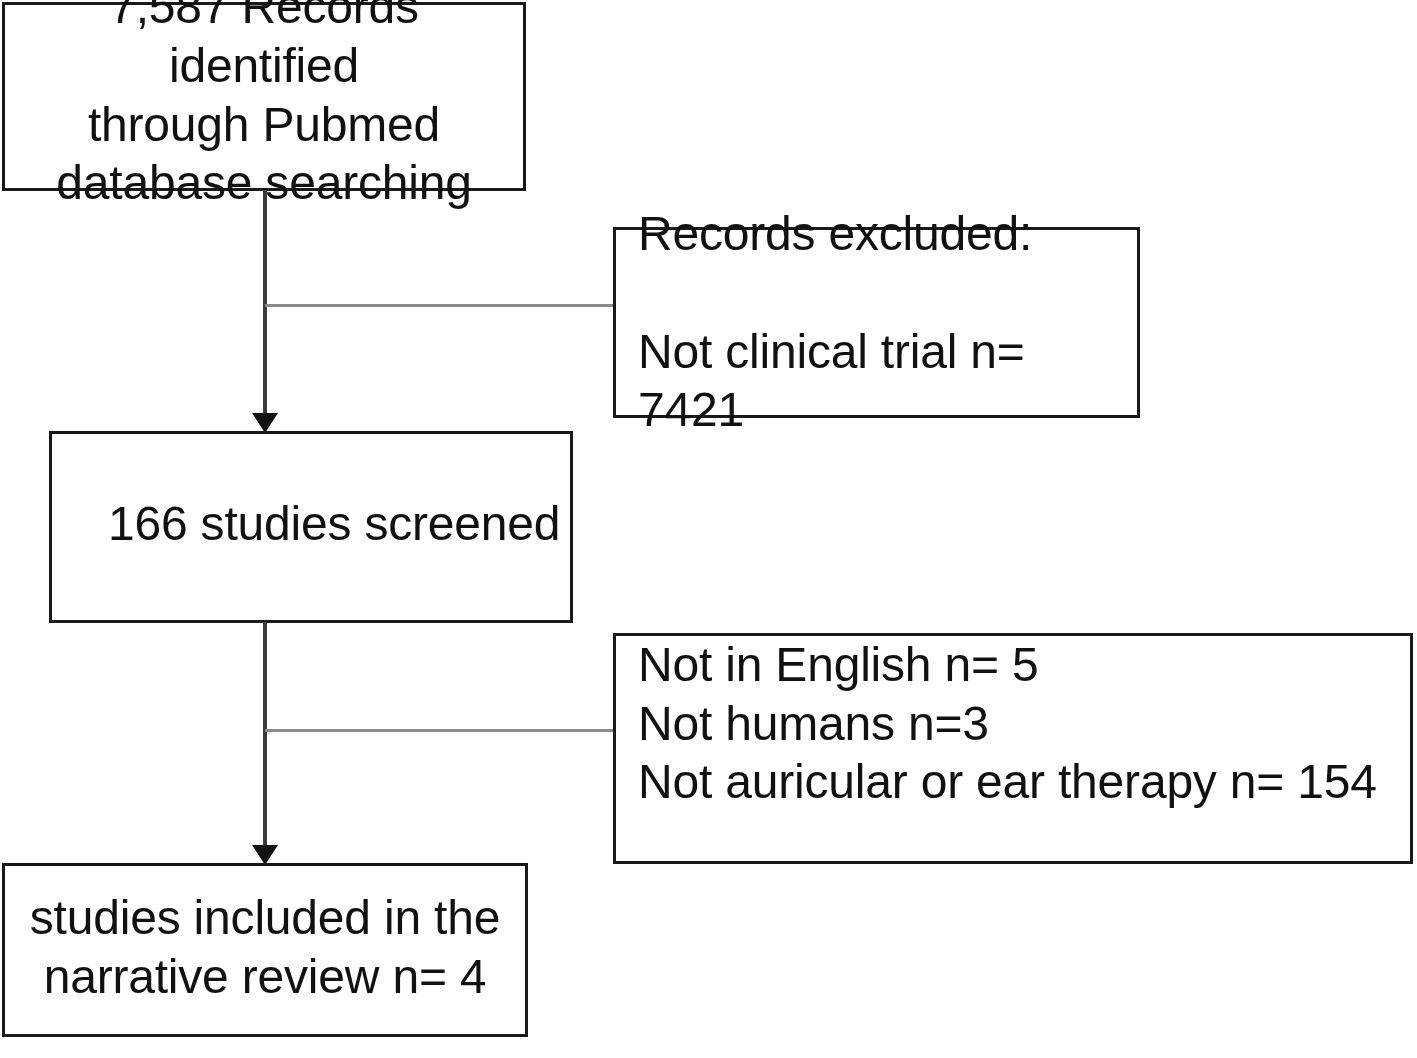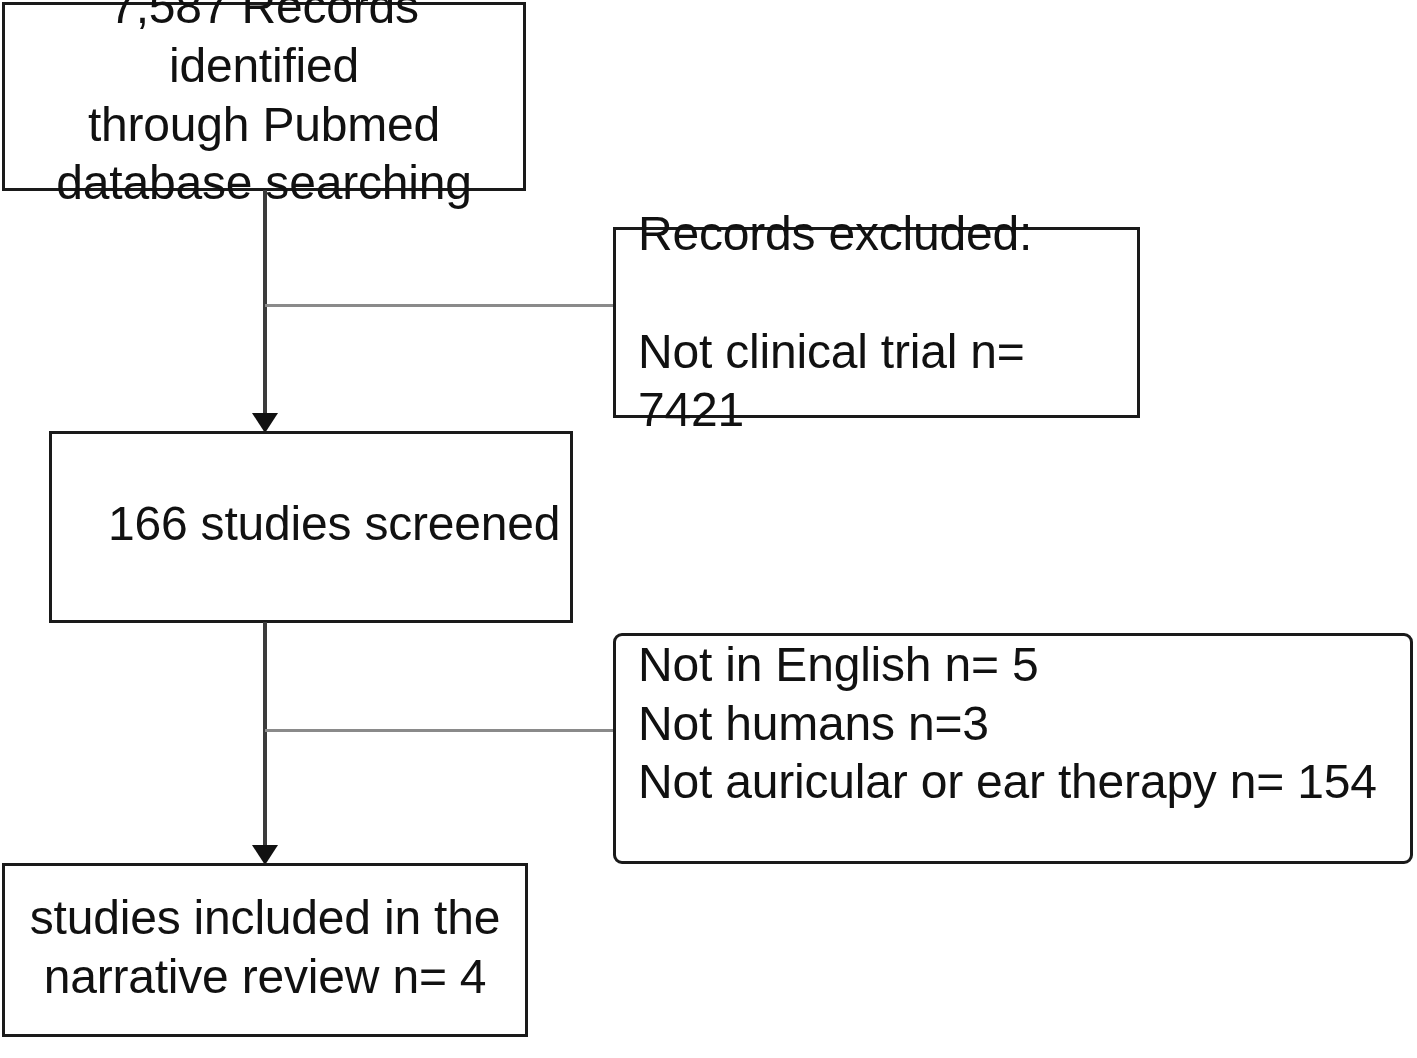--- a/index.html
+++ b/index.html
@@ -58,7 +58,7 @@
   #box-screened   { left: 20px;   top: 431px; width: 524px; height: 192px; margin-left: 29px; }
   #box-screened .txt { margin-top: -6px; padding-left: 56px; }
 
-  #box-excluded2  { left: 613px; top: 633px; width: 800px; height: 231px; border-radius: 9px; }
+  #box-excluded2  { left: 613px; top: 633px; width: 800px; height: 231px; }
   #box-excluded2 .txt { margin-top: 0; }
 
   #box-included   { left: 2px;   top: 863px; width: 526px; height: 174px; }

